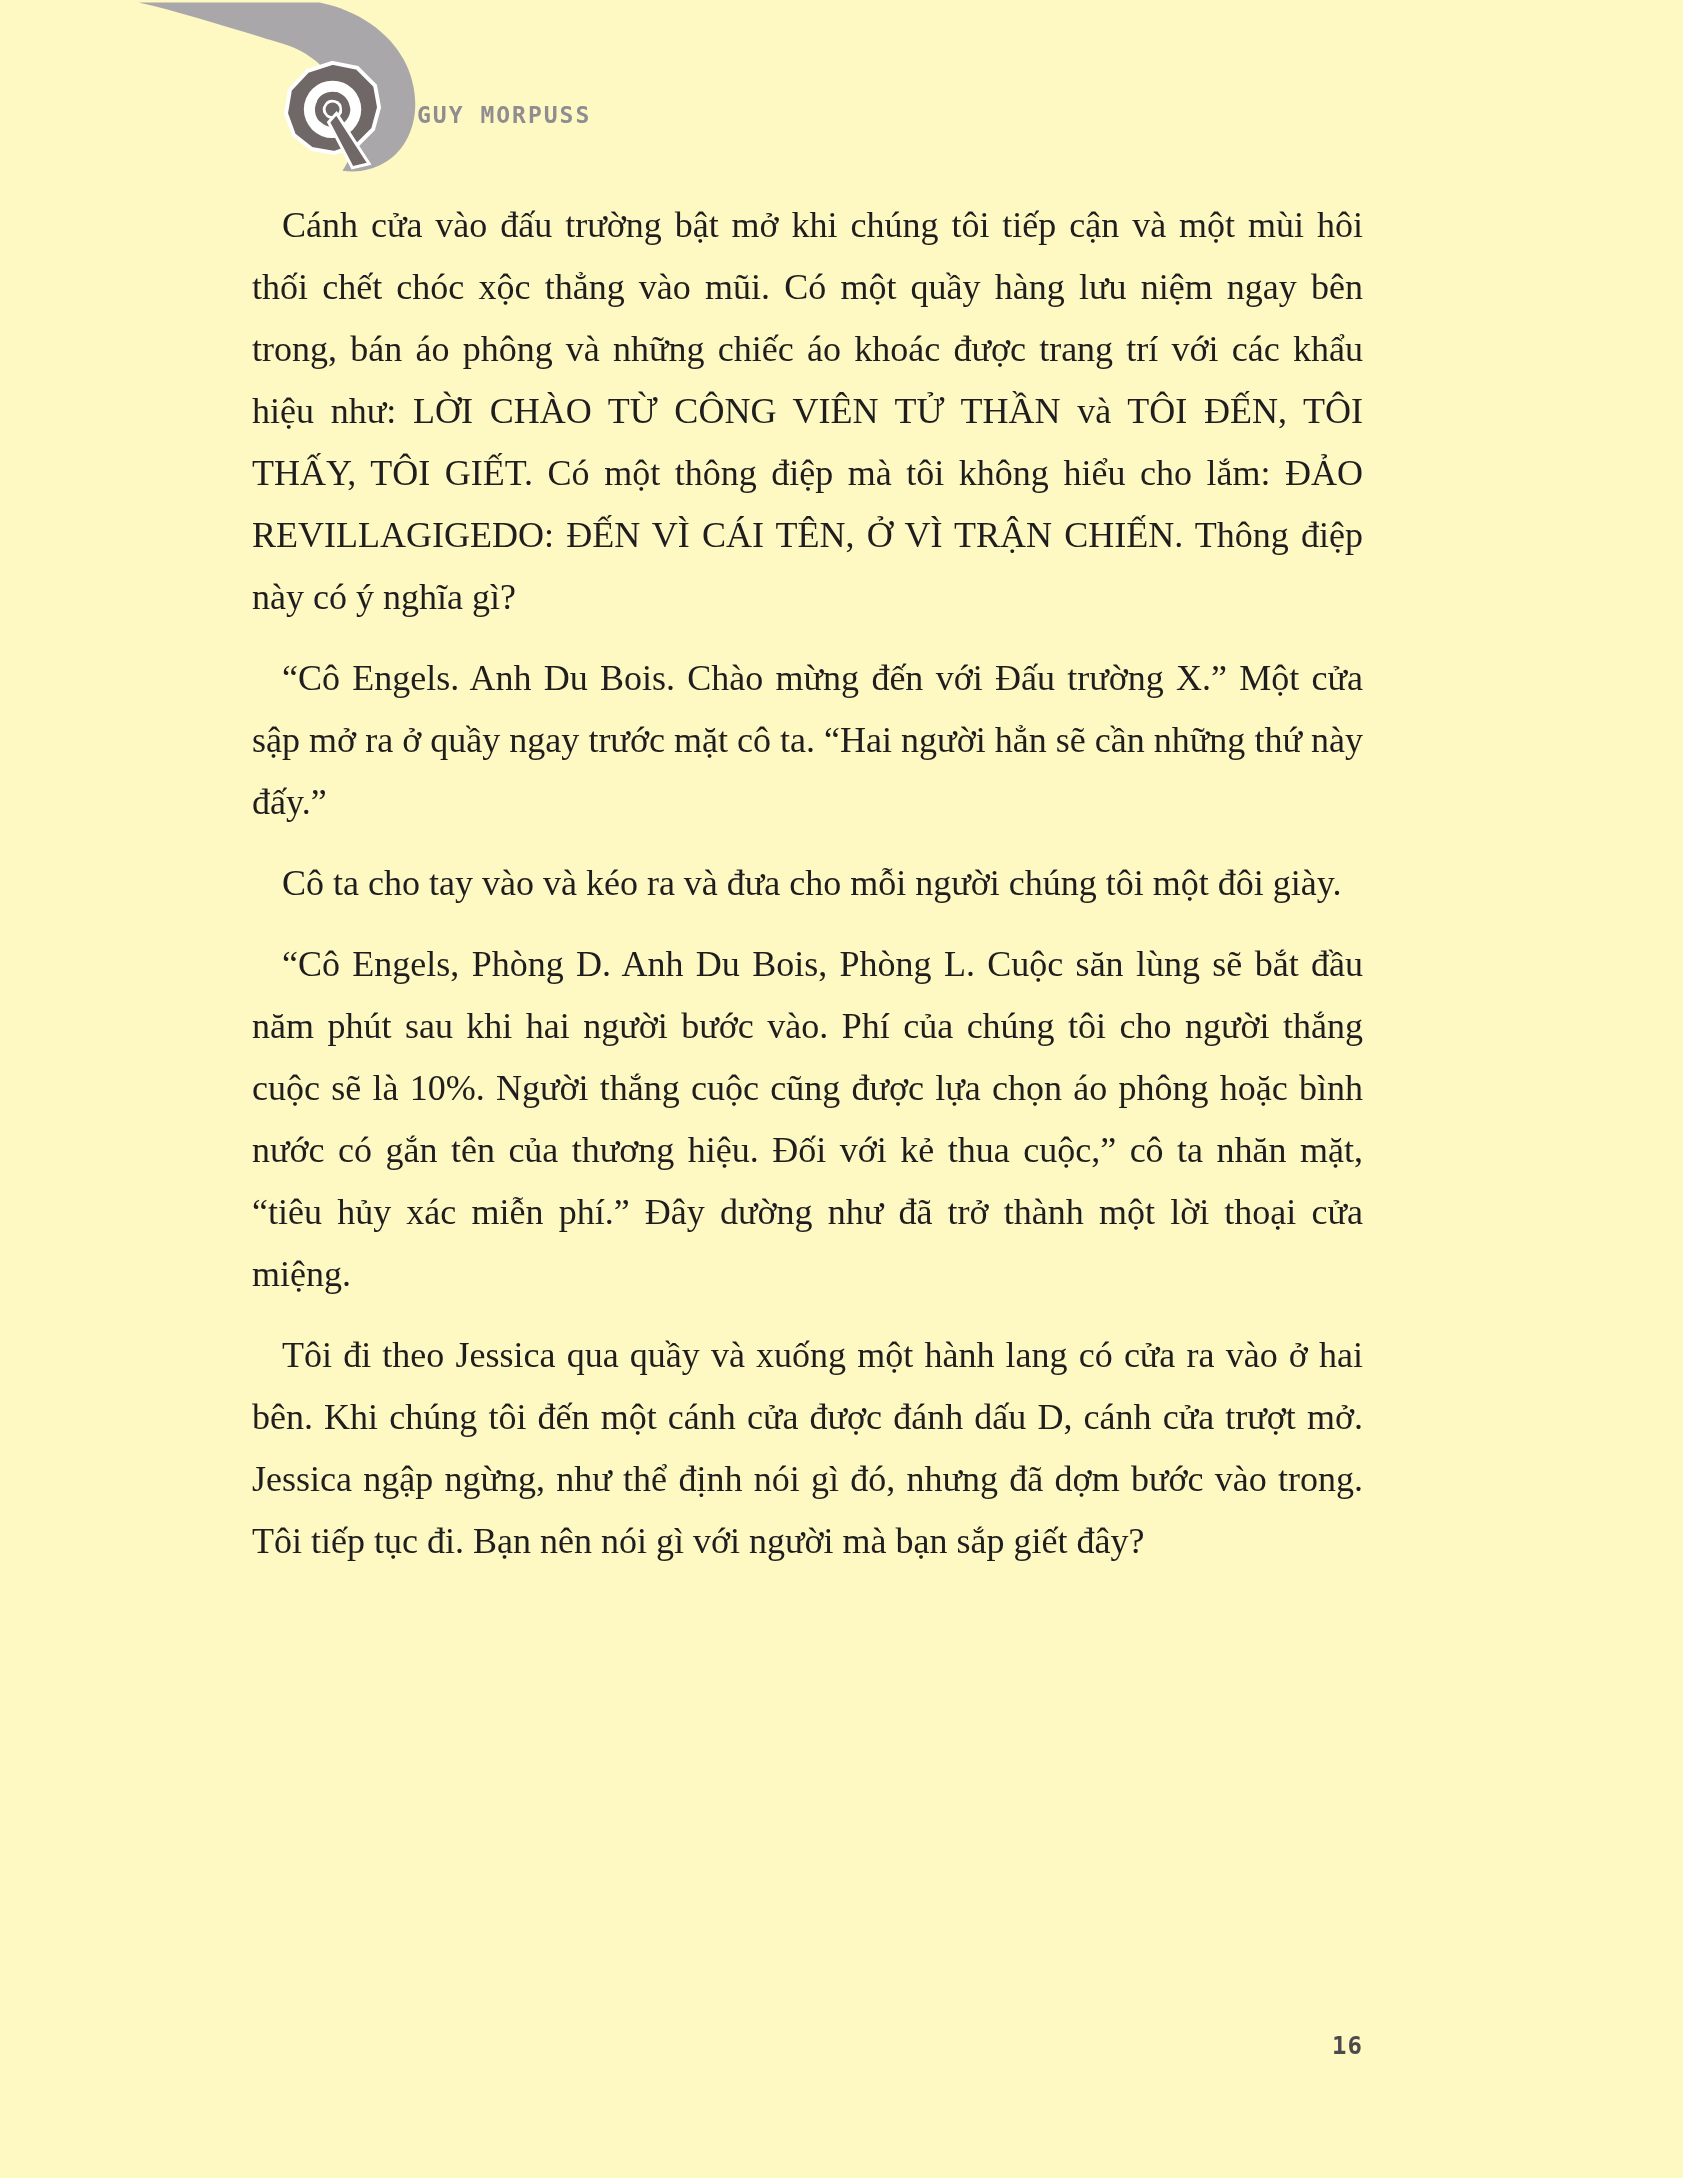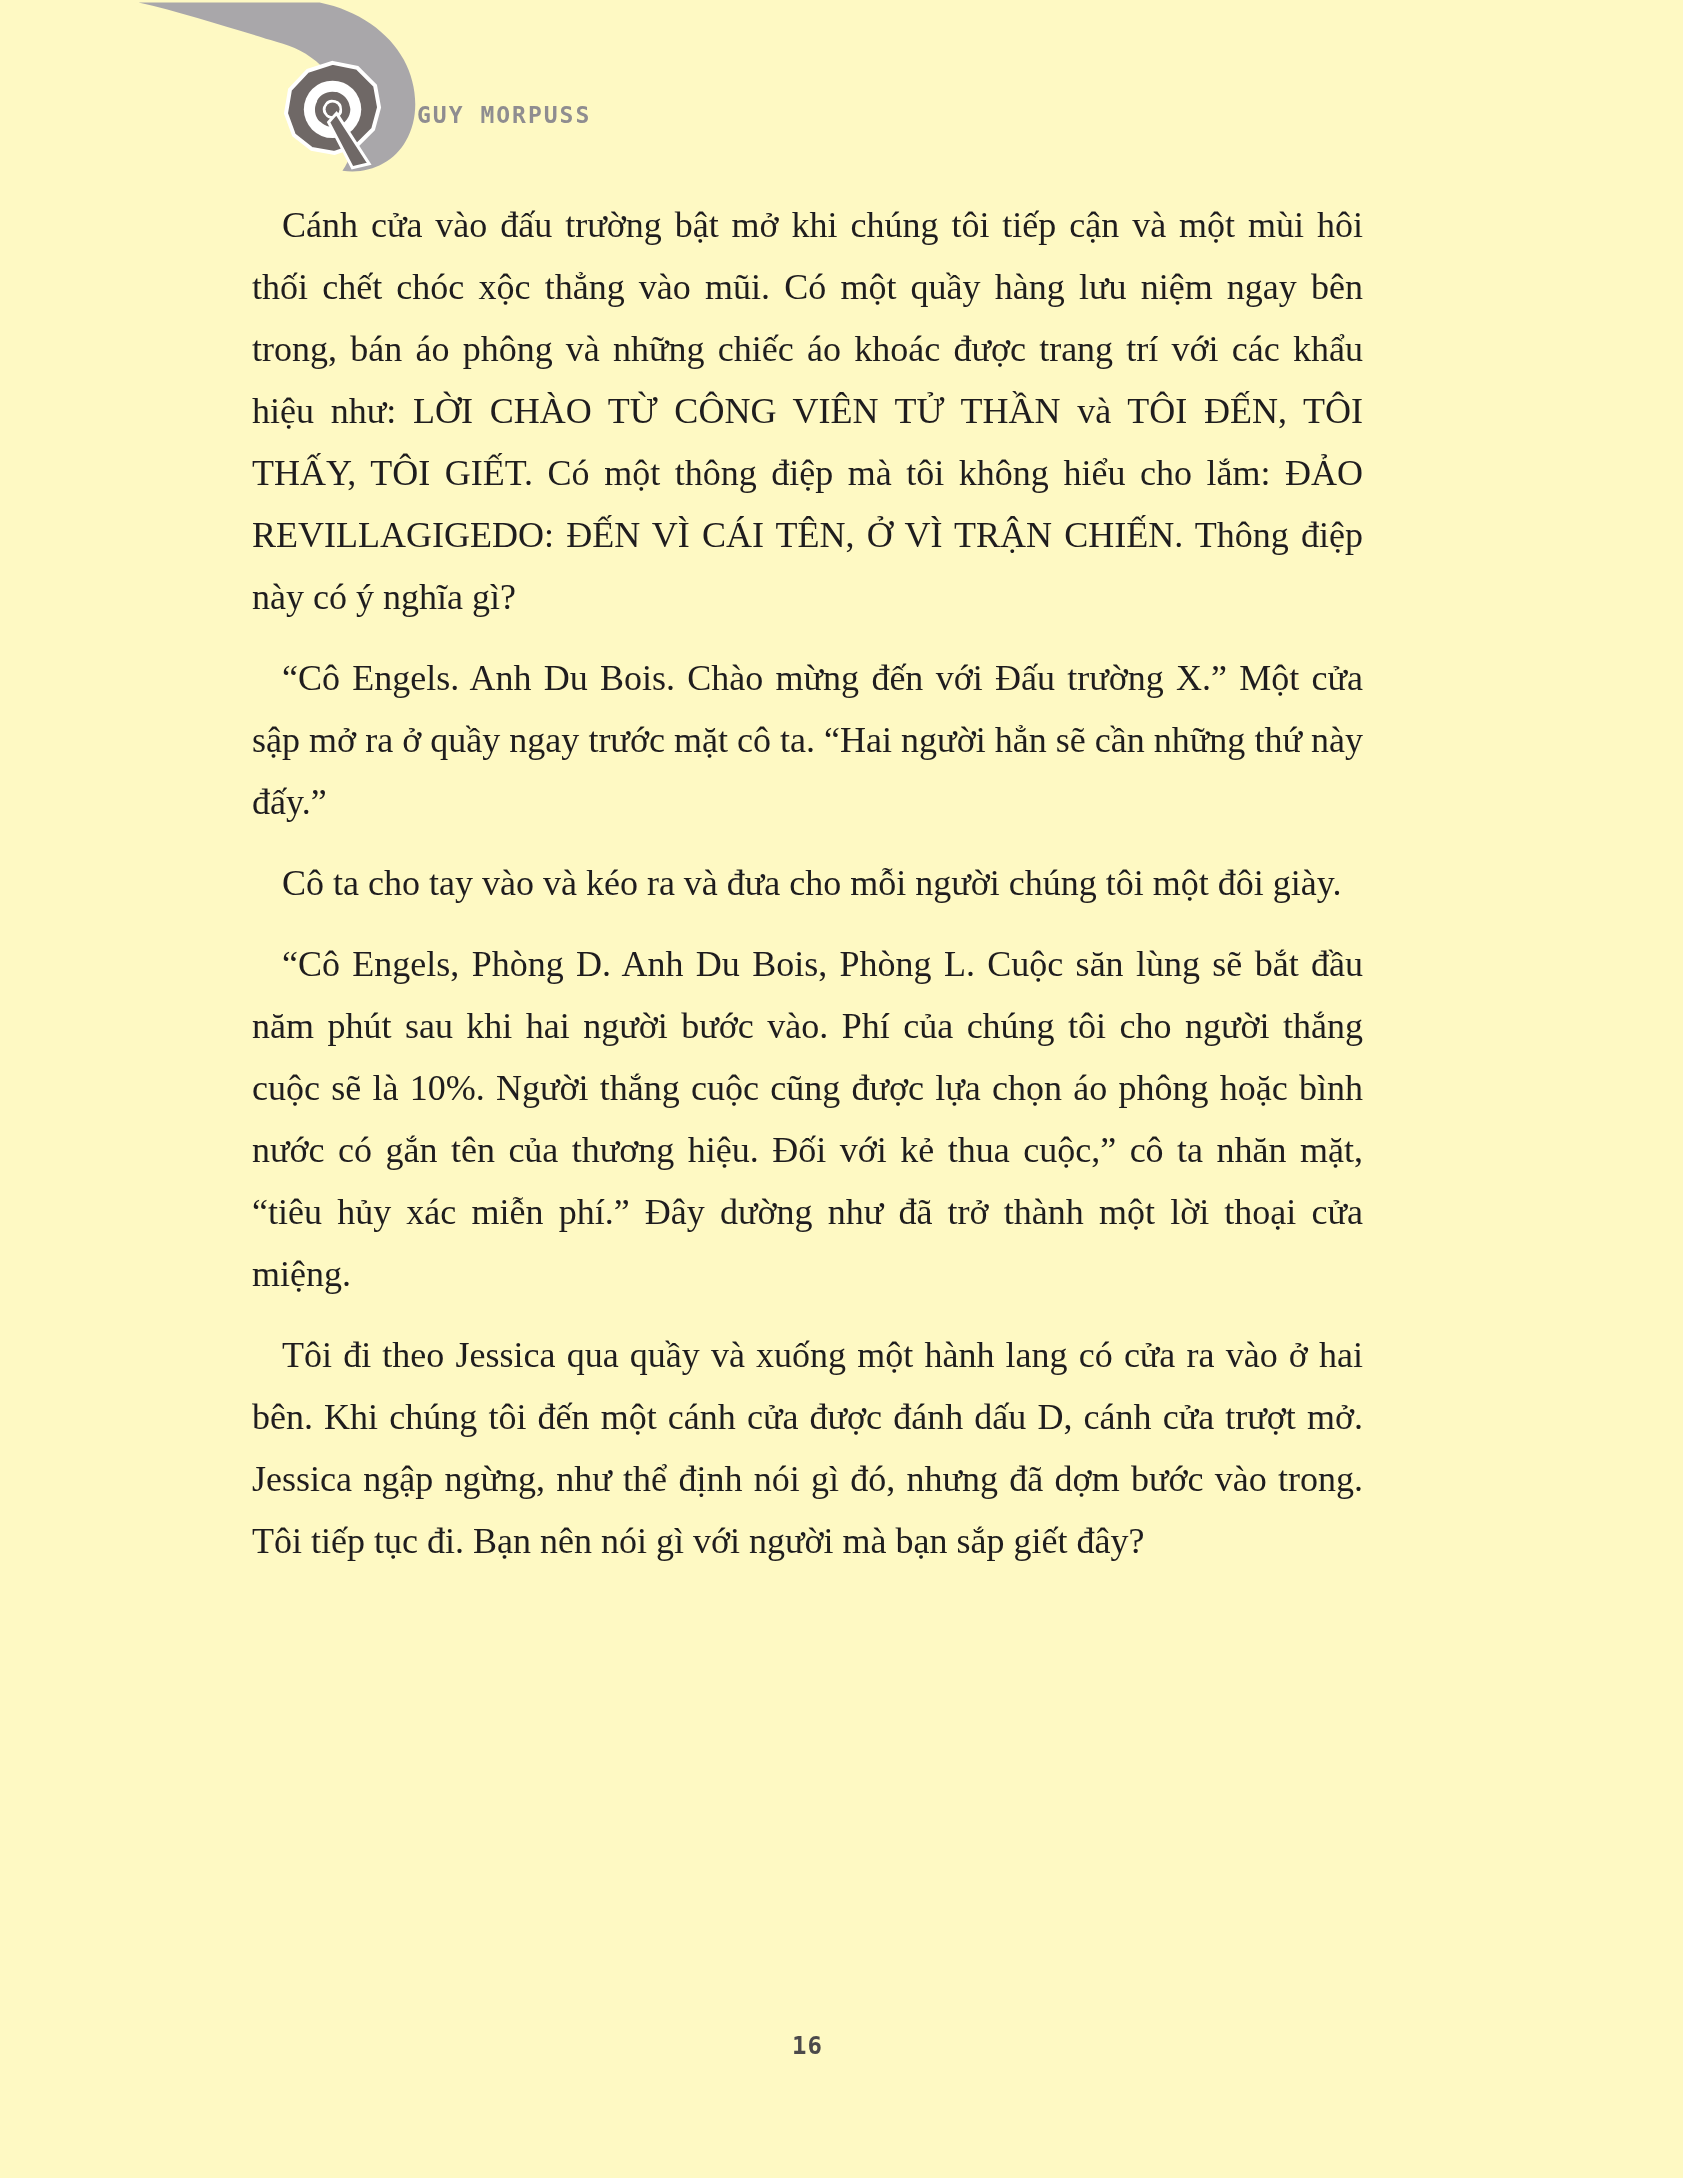--- a/index.html
+++ b/index.html
@@ -33,7 +33,7 @@
   
   .page-number{
     position:absolute;left:252px;top:2032px;width:1111px;
-    text-align:center;
+    text-align:right;
     font-family:"DejaVu Sans Mono","Liberation Mono",monospace;
     font-weight:bold;font-size:24px;
     letter-spacing:1px;color:#4c4a4b;

